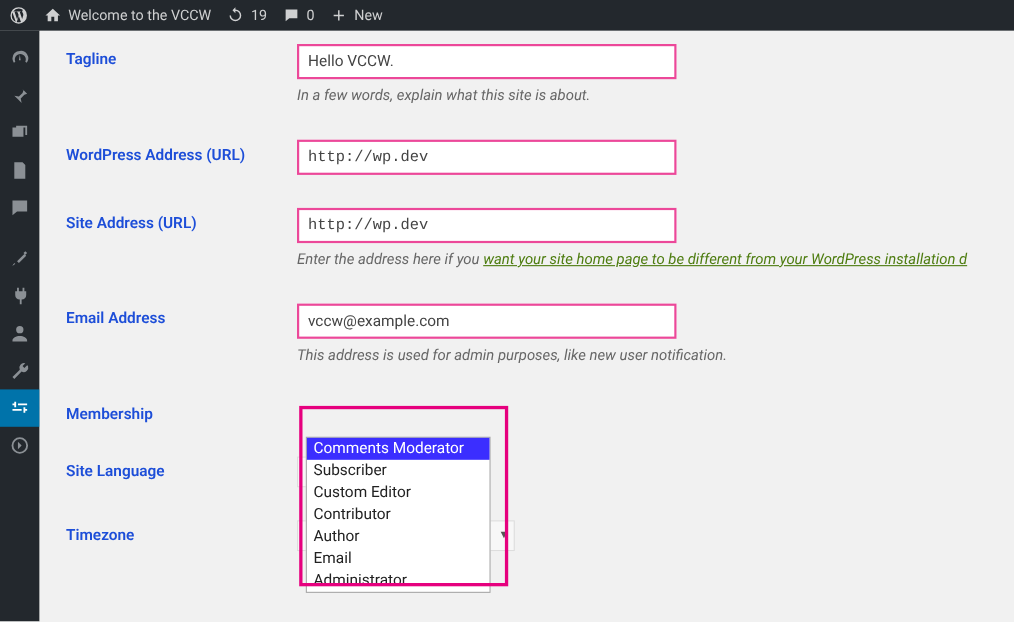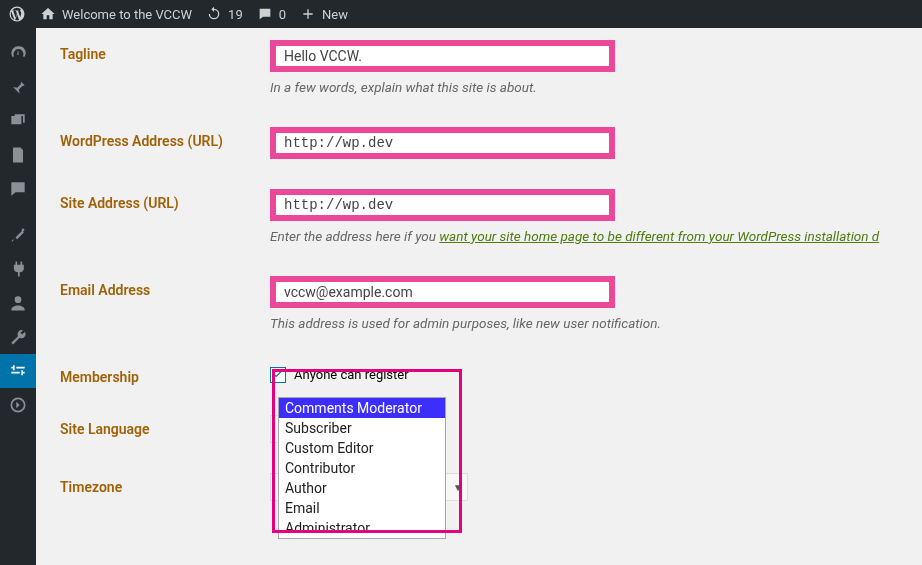--- a/index.html
+++ b/index.html
@@ -23,7 +23,7 @@
     .main { position: absolute; top: 28px; left: 36px; right: 0; bottom: 0; background: #f1f1f1; overflow: hidden; padding: 0 0 0 24px; }
     .form-table { width: 100%; }
     .form-row { display: flex; align-items: flex-start; padding: 12px 0 18px; }
-    .form-row .th { width: 210px; font-weight: 600; color: #a16207; font-size: 14px; padding-top: 6px; }
+    .form-row .th { width: 210px; font-weight: 600; color: #1d4ed8; font-size: 14px; padding-top: 6px; }
     .form-row .td { flex: 1; }
     input.text-input { width: 345px; height: 32px; border: 6px solid #ec4899; background: #fff; padding: 4px 8px; font-size: 14px; color: #444; font-family: inherit; }
     input.mono { font-family: "Consolas", "Courier New", monospace; }

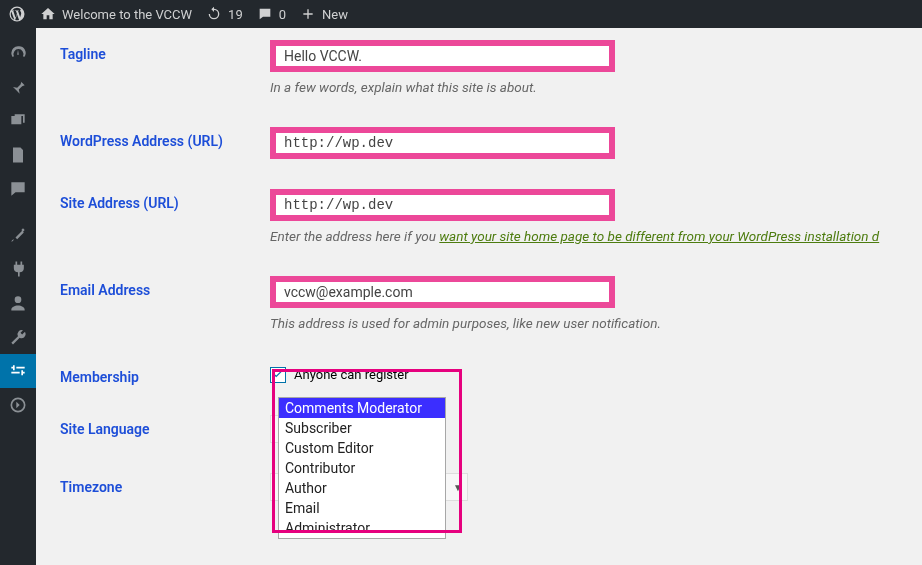--- a/index.html
+++ b/index.html
@@ -25,7 +25,7 @@
     .form-row { display: flex; align-items: flex-start; padding: 12px 0 18px; }
     .form-row .th { width: 210px; font-weight: 600; color: #1d4ed8; font-size: 14px; padding-top: 6px; }
     .form-row .td { flex: 1; }
-    input.text-input { width: 345px; height: 32px; border: 6px solid #ec4899; background: #fff; padding: 4px 8px; font-size: 14px; color: #444; font-family: inherit; }
+    input.text-input { width: 345px; height: 32px; border: 2px solid #ec4899; background: #fff; padding: 4px 8px; font-size: 14px; color: #444; font-family: inherit; }
     input.mono { font-family: "Consolas", "Courier New", monospace; }
     .desc { color: #666; font-style: italic; font-size: 13.5px; margin-top: 6px; line-height: 1.4; }
     .desc a { color: #4d7c0f; text-decoration: underline; }

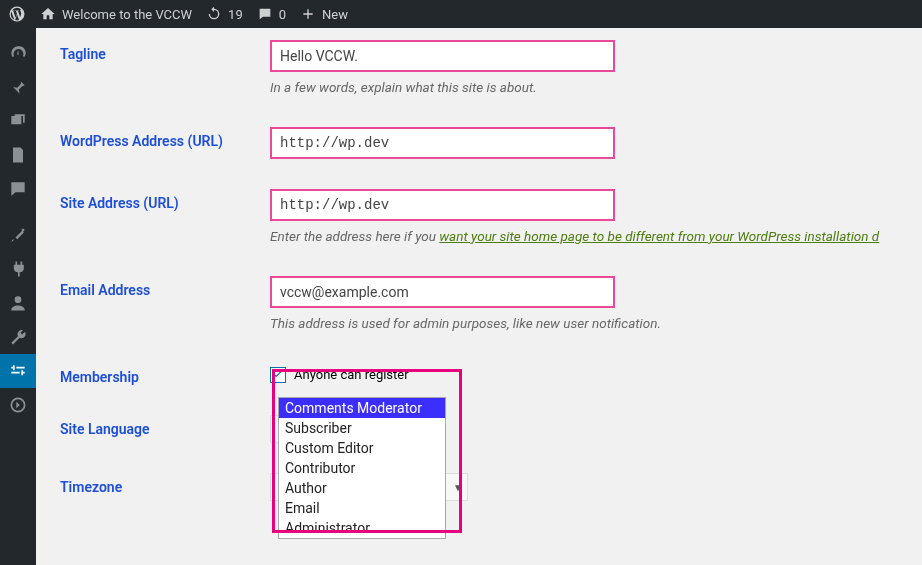--- a/index.html
+++ b/index.html
@@ -190,16 +190,6 @@
 
     <div class="form-row">
       <div class="th">Membership</div>
-      <div class="td">
-        <label class="checkbox-wrap">
-          <span class="checkbox">
-              <svg viewBox="0 0 24 24">
-                <path d="M9 16l-4-4 1.5-1.5L9 13l8-8L18.5 6.5z"></path>
-              </svg>
-            </span>
-          <span>Anyone can register</span>
-        </label>
-      </div>
     </div>
 
 

